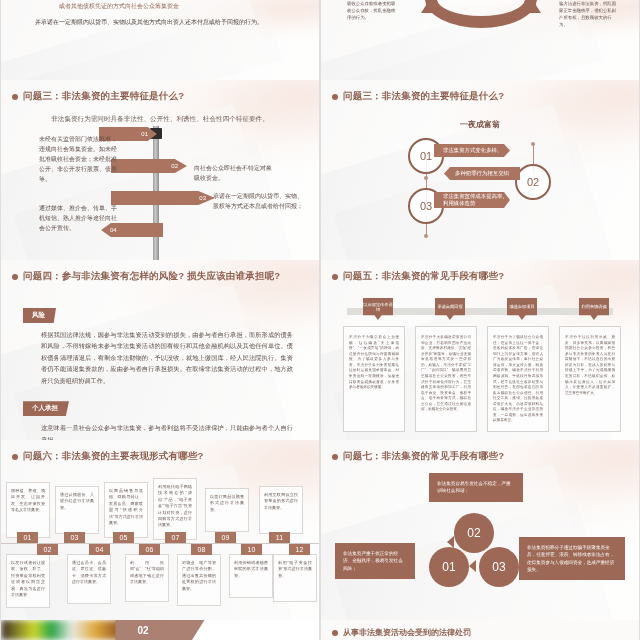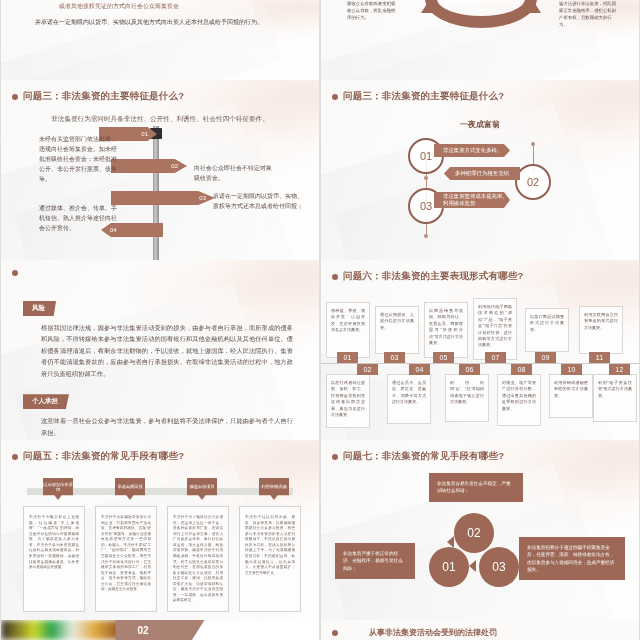--- a/index.html
+++ b/index.html
@@ -235,6 +235,7 @@
     <div class="content">
       <div class="head">
         <span class="dot"></span>
+        <h1>问题四：参与非法集资有怎样的风险? 损失应该由谁承担呢?</h1>
       </div>
       <div style="margin-top:20px;">
         <span class="tag">风险</span>

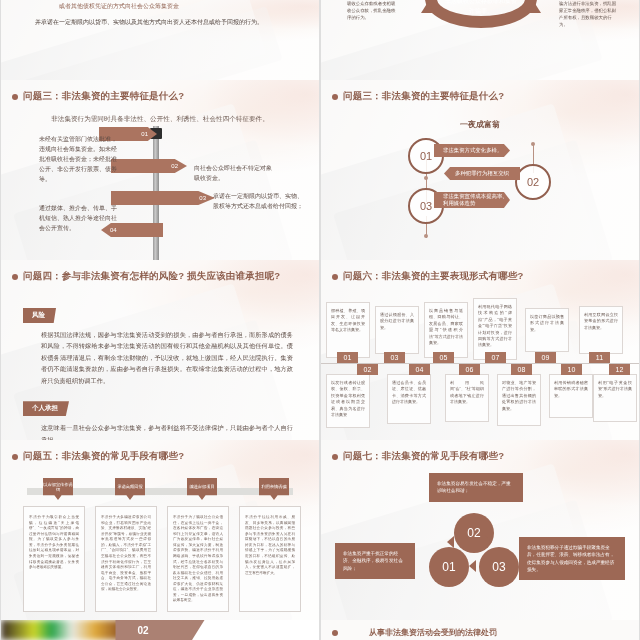--- a/index.html
+++ b/index.html
@@ -256,6 +256,46 @@
     <div class="content">
       <div class="head">
         <span class="dot"></span>
+        <h1>问题五：非法集资的常见手段有哪些?</h1>
+      </div>
+      <div class="bar"></div>
+
+      <div class="tab" style="left:42px;">
+          <span>以虚假宣传作诱饵</span>
+        </div>
+      <div class="tab" style="left:114px;">
+          <span>承诺高额回报</span>
+        </div>
+      <div class="tab" style="left:186px;">
+          <span>编造虚假项目</span>
+        </div>
+      <div class="tab" style="left:258px;">
+          <span>利用亲情诱骗</span>
+        </div>
+
+      <div class="card" style="left:22px;">
+          <p>不法分子为吸引群众上当受骗，往往编造“天上掉馅饼”、“一夜成富翁”的神话，商过量许付往诱饵与许诺高额回报。为了骗取更多人参与集资，不法分子多为集资初期往往按时足额兑现承诺本息，对集资达到一定规模后，便秘密转移资金或携款潜逃，使集资参与者最终损失惨重。</p>
+        </div>
+      <div class="card" style="left:94px;">
+          <p>不法分子大多编造虚假的公司和企业，打着响应国家产业政策、支持新农村建设、实施“经济开发”等旗号，欺骗行业无需审批核准等方式发一些虚假的，欺骗人，不法分子虚拟“工厂”、“合同项目”、骗取费用甚至骗取社会公众投资，有些不法分子精细化作假行为，甚至建有实体场所和加工厂，利用电子商业、投资基金、股权平台、电子商务等方式，骗取社会公众，甚至通过社会舆论造假，欺骗社会公众投资。</p>
+        </div>
+      <div class="card" style="left:166px;">
+          <p>不法分子为了骗取社会公众信任，在宣传上往往一掷千金，在各种媒体发布广告，在街道和刊上刊登宣传文章，邀请人广为散发宣传单，举行社会媒体宣传，加大宣传力度，制造虚假声势。编造不法分子利用网络游戏、手机软件等虚拟形式，经常拉拢社会各界精英与明星代言，在假包装自己的形象来骗取社会公众信任、利用社交工具，推销、拉拢用散播虚假扩大化、伪造虚假材料渠道，编造不法分子企业形态投资，一旦成势，便出逃将集资款席卷而空。</p>
+        </div>
+      <div class="card" style="left:238px;">
+          <p>不法分子往往利用亲戚、朋友、同乡等关系，以高额回报诱惑社会公众参与投资，有些参与非法集资的集资人员在利益驱动下，不惜以自己的亲朋好友为目标，在熟人的精神与情感上下手，为了完成规模预定的目标，不惜组织宣传、欺骗亲友拉身边人，拉亲属加入，使受害人不从速蔓延扩，甚至有些不断扩大。</p>
+        </div>
+    </div>
+  </div>
+
+  <div class="slide">
+    <div class="bg">
+        <div class="card2"></div>
+      </div>
+    <div class="veil"></div>
+    <div class="content">
+      <div class="head">
+        <span class="dot"></span>
         <h1>问题六：非法集资的主要表现形式有哪些?</h1>
       </div>
       <div class="tl"></div>
@@ -322,46 +362,6 @@
     <div class="content">
       <div class="head">
         <span class="dot"></span>
-        <h1>问题五：非法集资的常见手段有哪些?</h1>
-      </div>
-      <div class="bar"></div>
-
-      <div class="tab" style="left:42px;">
-          <span>以虚假宣传作诱饵</span>
-        </div>
-      <div class="tab" style="left:114px;">
-          <span>承诺高额回报</span>
-        </div>
-      <div class="tab" style="left:186px;">
-          <span>编造虚假项目</span>
-        </div>
-      <div class="tab" style="left:258px;">
-          <span>利用亲情诱骗</span>
-        </div>
-
-      <div class="card" style="left:22px;">
-          <p>不法分子为吸引群众上当受骗，往往编造“天上掉馅饼”、“一夜成富翁”的神话，商过量许付往诱饵与许诺高额回报。为了骗取更多人参与集资，不法分子多为集资初期往往按时足额兑现承诺本息，对集资达到一定规模后，便秘密转移资金或携款潜逃，使集资参与者最终损失惨重。</p>
-        </div>
-      <div class="card" style="left:94px;">
-          <p>不法分子大多编造虚假的公司和企业，打着响应国家产业政策、支持新农村建设、实施“经济开发”等旗号，欺骗行业无需审批核准等方式发一些虚假的，欺骗人，不法分子虚拟“工厂”、“合同项目”、骗取费用甚至骗取社会公众投资，有些不法分子精细化作假行为，甚至建有实体场所和加工厂，利用电子商业、投资基金、股权平台、电子商务等方式，骗取社会公众，甚至通过社会舆论造假，欺骗社会公众投资。</p>
-        </div>
-      <div class="card" style="left:166px;">
-          <p>不法分子为了骗取社会公众信任，在宣传上往往一掷千金，在各种媒体发布广告，在街道和刊上刊登宣传文章，邀请人广为散发宣传单，举行社会媒体宣传，加大宣传力度，制造虚假声势。编造不法分子利用网络游戏、手机软件等虚拟形式，经常拉拢社会各界精英与明星代言，在假包装自己的形象来骗取社会公众信任、利用社交工具，推销、拉拢用散播虚假扩大化、伪造虚假材料渠道，编造不法分子企业形态投资，一旦成势，便出逃将集资款席卷而空。</p>
-        </div>
-      <div class="card" style="left:238px;">
-          <p>不法分子往往利用亲戚、朋友、同乡等关系，以高额回报诱惑社会公众参与投资，有些参与非法集资的集资人员在利益驱动下，不惜以自己的亲朋好友为目标，在熟人的精神与情感上下手，为了完成规模预定的目标，不惜组织宣传、欺骗亲友拉身边人，拉亲属加入，使受害人不从速蔓延扩，甚至有些不断扩大。</p>
-        </div>
-    </div>
-  </div>
-
-  <div class="slide">
-    <div class="bg">
-        <div class="card2"></div>
-      </div>
-    <div class="veil"></div>
-    <div class="content">
-      <div class="head">
-        <span class="dot"></span>
         <h1>问题七：非法集资的常见手段有哪些?</h1>
       </div>
 

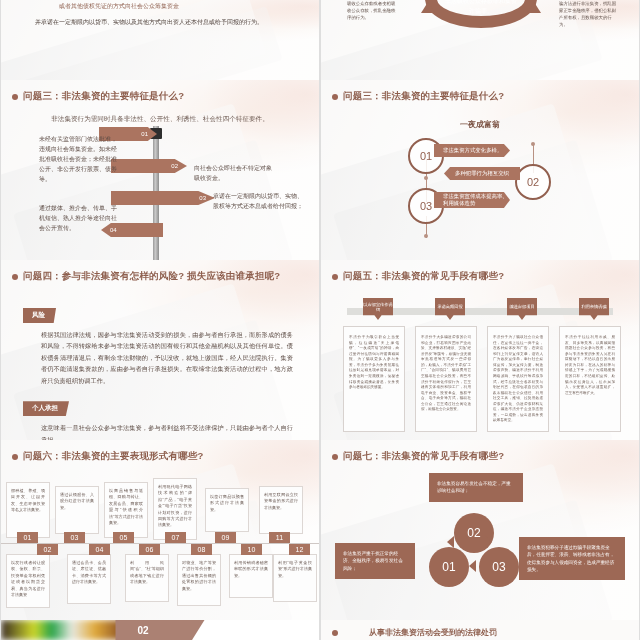--- a/index.html
+++ b/index.html
@@ -121,7 +121,7 @@
   .sect .band b{color:#fff;font-size:10px;padding-left:22px;}
   .sect2{position:relative;width:100%;height:100%;background:#fbfaf9;}
   .sect2 .h{display:flex;align-items:center;gap:5px;padding:7px 0 0 11px;}
-  .sect2 .h b{font-size:8px;color:#8e5f4e;margin-left:26px;}
+  .sect2 .h b{font-size:8px;color:#8e5f4e;}
 </style>
 </head>
 <body>

